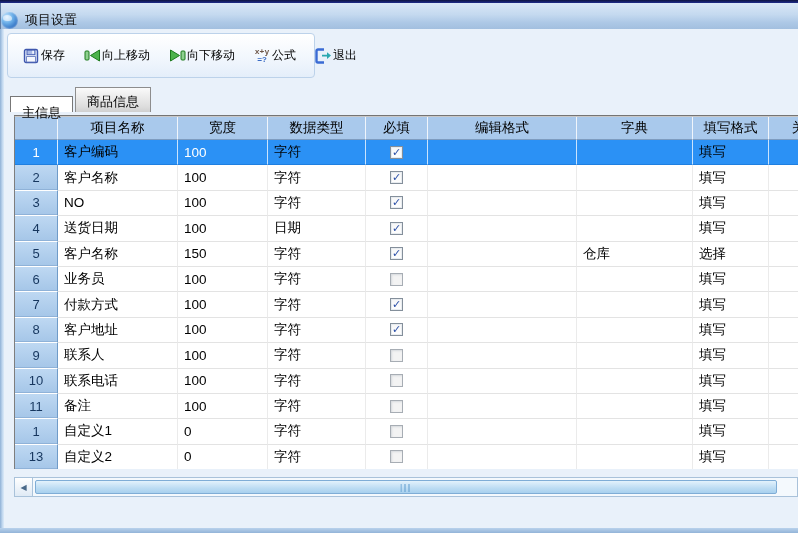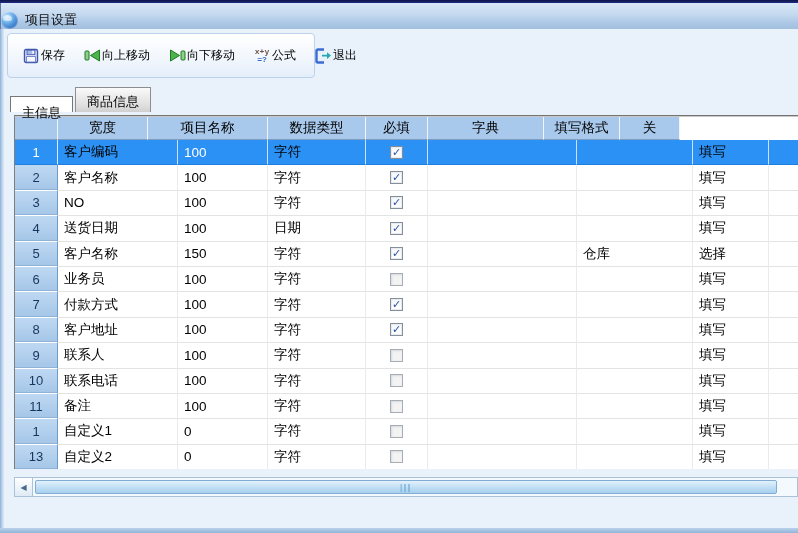--- a/index.html
+++ b/index.html
@@ -188,8 +188,8 @@
     <div class="grid">
       <div class="grow-h">
           <div class="hcell c0"></div>
+          <div class="hcell c1">项目名称</div>
           <div class="hcell c2">宽度</div>
-          <div class="hcell c1">项目名称</div>
           <div class="hcell c3">数据类型</div>
           <div class="hcell c4">必填</div>
           <div class="hcell c6">字典</div>

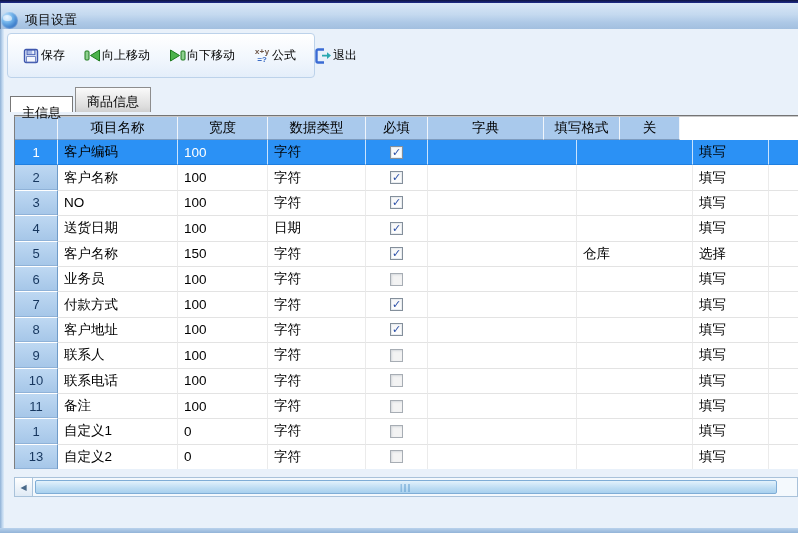--- a/index.html
+++ b/index.html
@@ -192,6 +192,7 @@
           <div class="hcell c2">宽度</div>
           <div class="hcell c3">数据类型</div>
           <div class="hcell c4">必填</div>
+          <div class="hcell c5">编辑格式</div>
           <div class="hcell c6">字典</div>
           <div class="hcell c7">填写格式</div>
           <div class="hcell c8">关</div>

